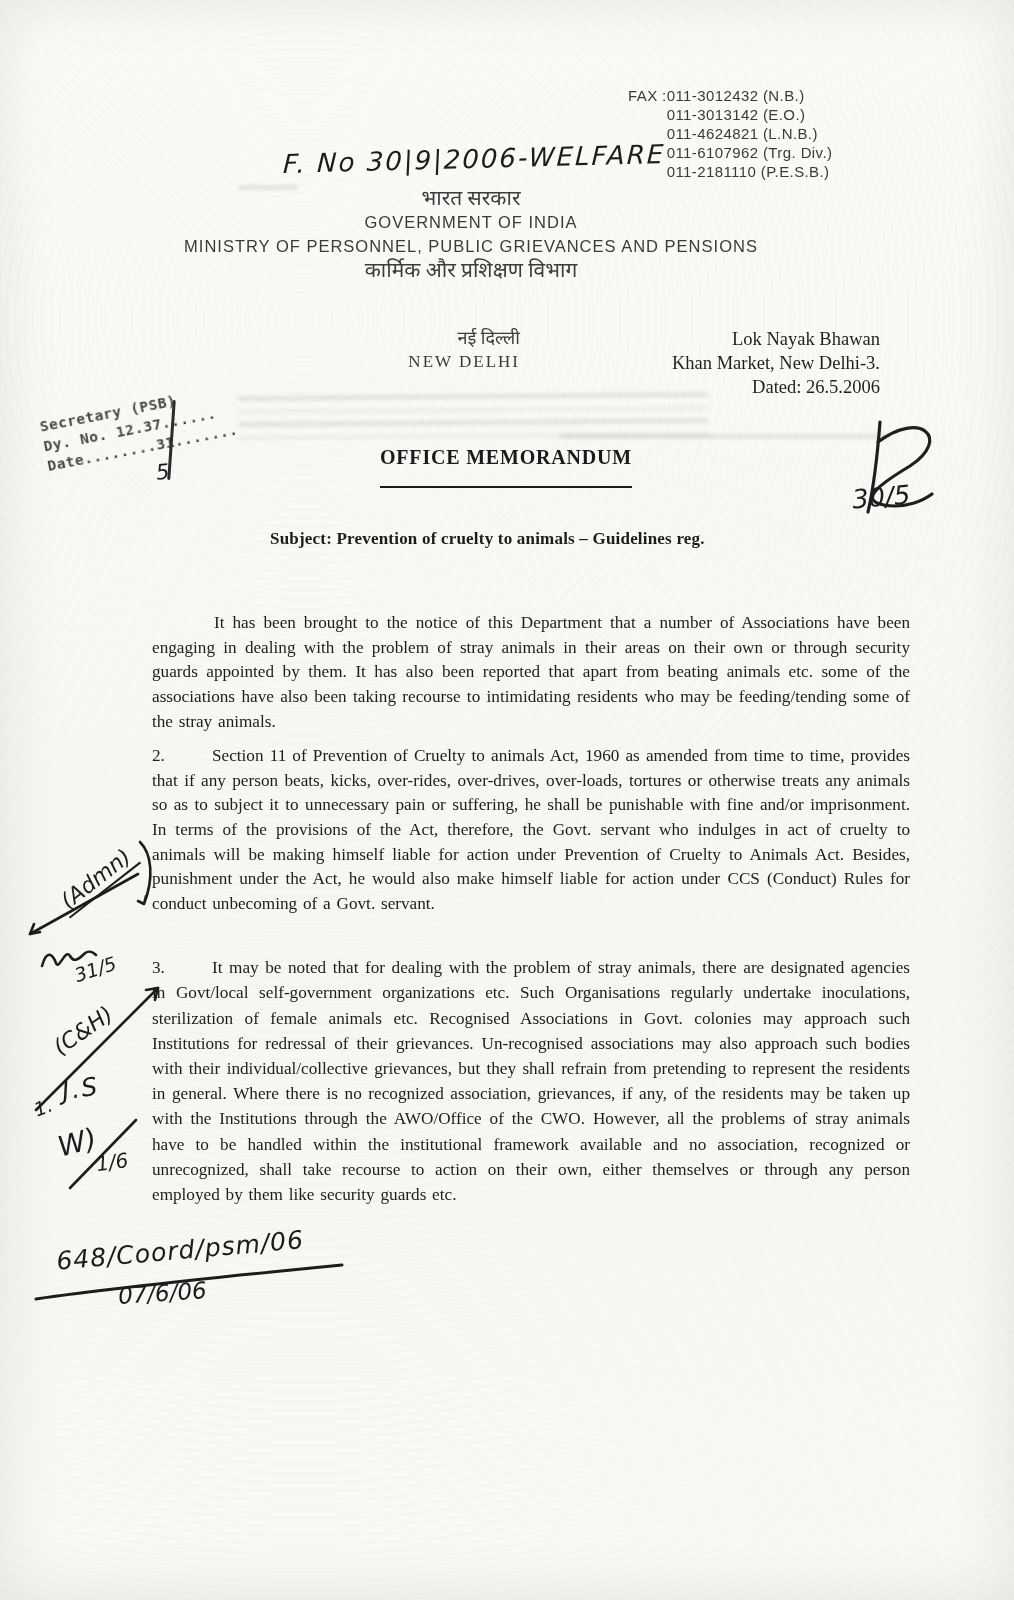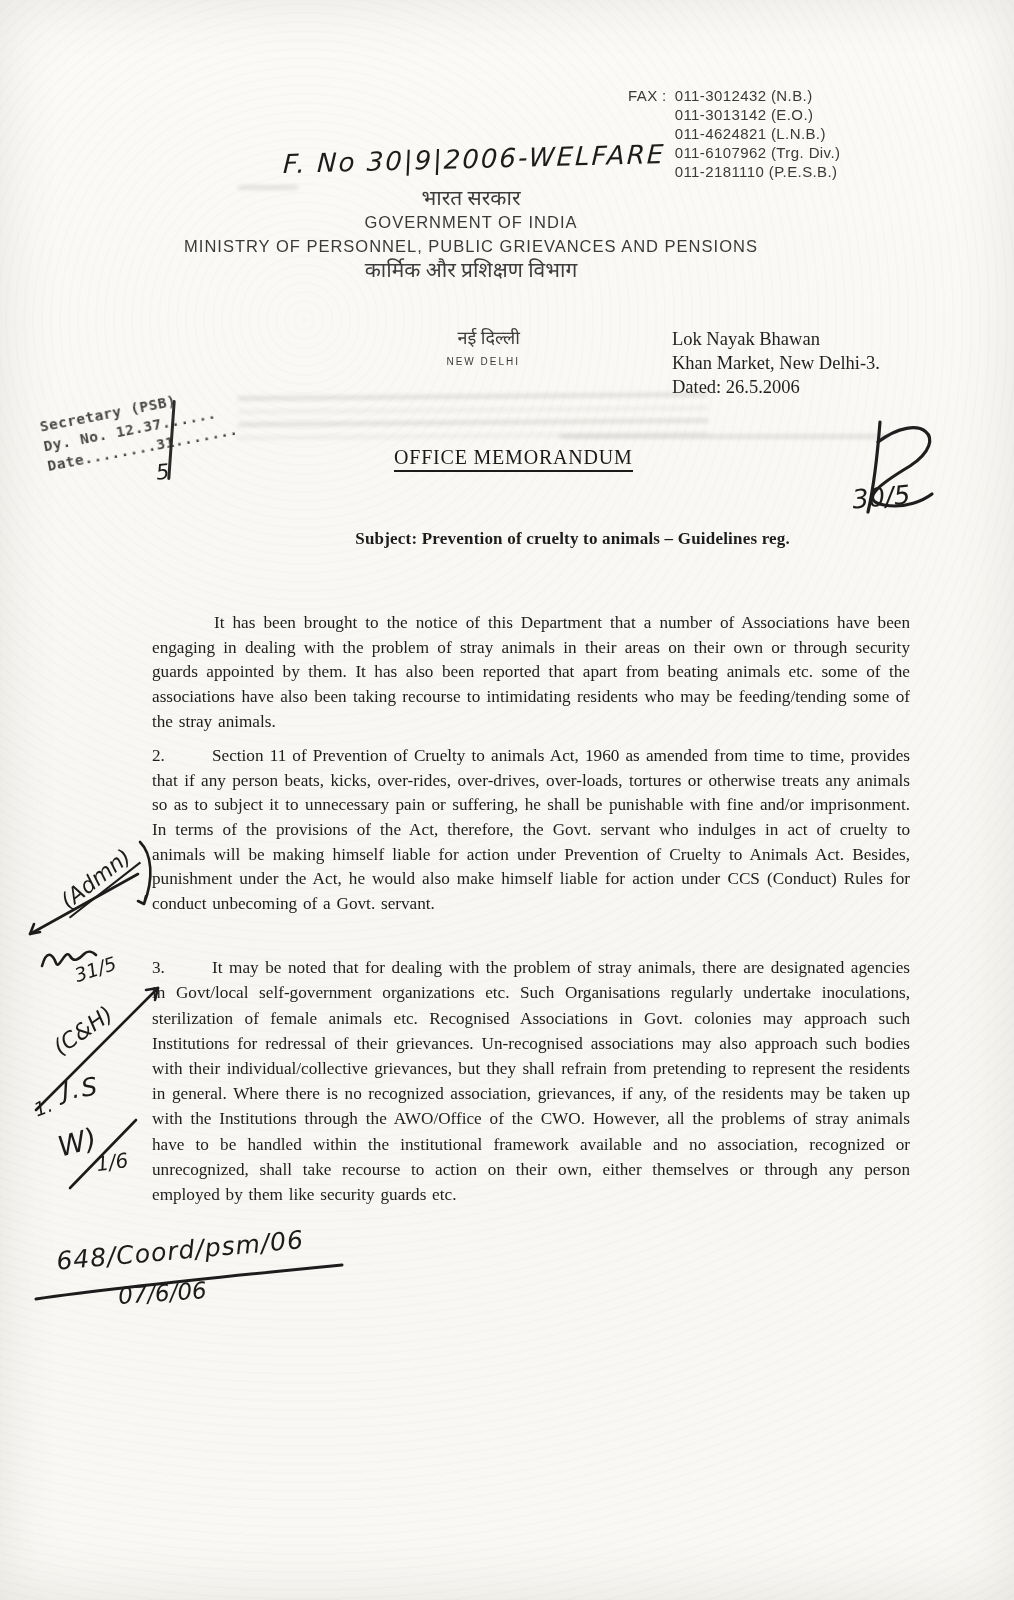--- a/index.html
+++ b/index.html
@@ -21,7 +21,7 @@
     position:absolute; left:628px; top:86px;
     font-family:"Liberation Sans", sans-serif;
     font-size:15px; line-height:19px; color:#3a3a3a;
-    display:flex; gap:8px; letter-spacing:0.4px;
+    display:flex; letter-spacing:0.4px;
   }
   .fax-label{white-space:nowrap;}
   .header{

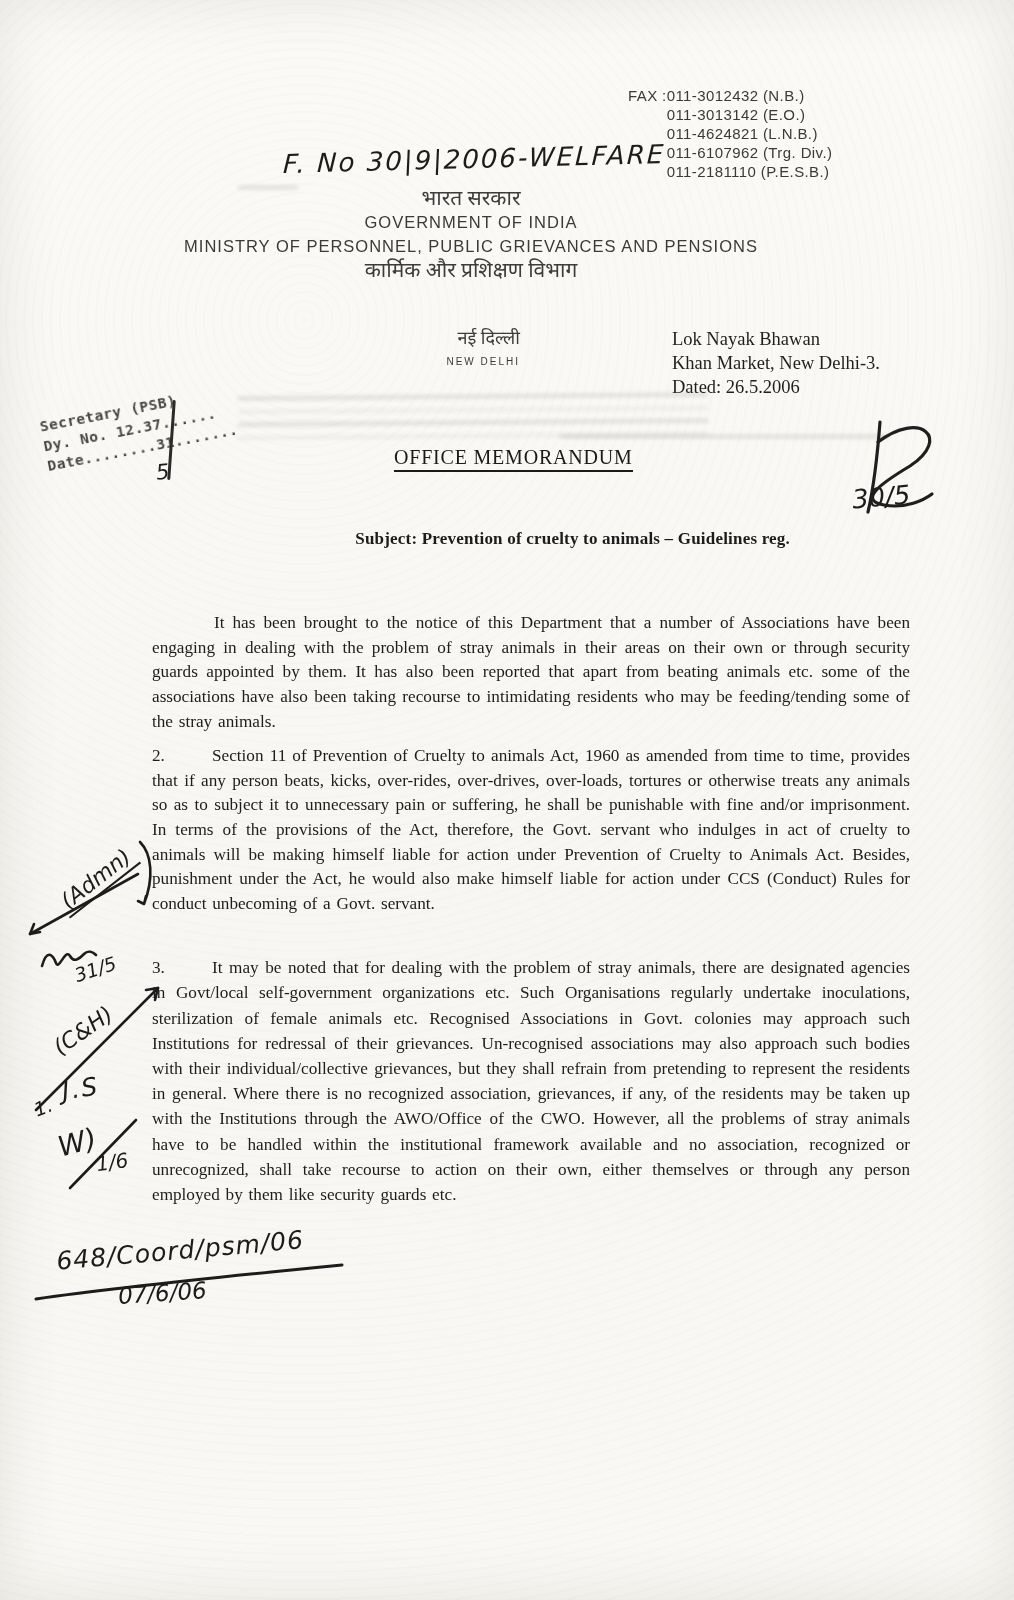--- a/index.html
+++ b/index.html
@@ -37,7 +37,7 @@
   .city .h-en{font-size:10px; line-height:23px; letter-spacing:2px;}
   .address{
     position:absolute; right:134px; top:327px;
-    font-size:18.5px; line-height:24px; color:#1f1f1f;
+    text-align:right; font-size:18.5px; line-height:24px; color:#1f1f1f;
   }
   
   .hand{

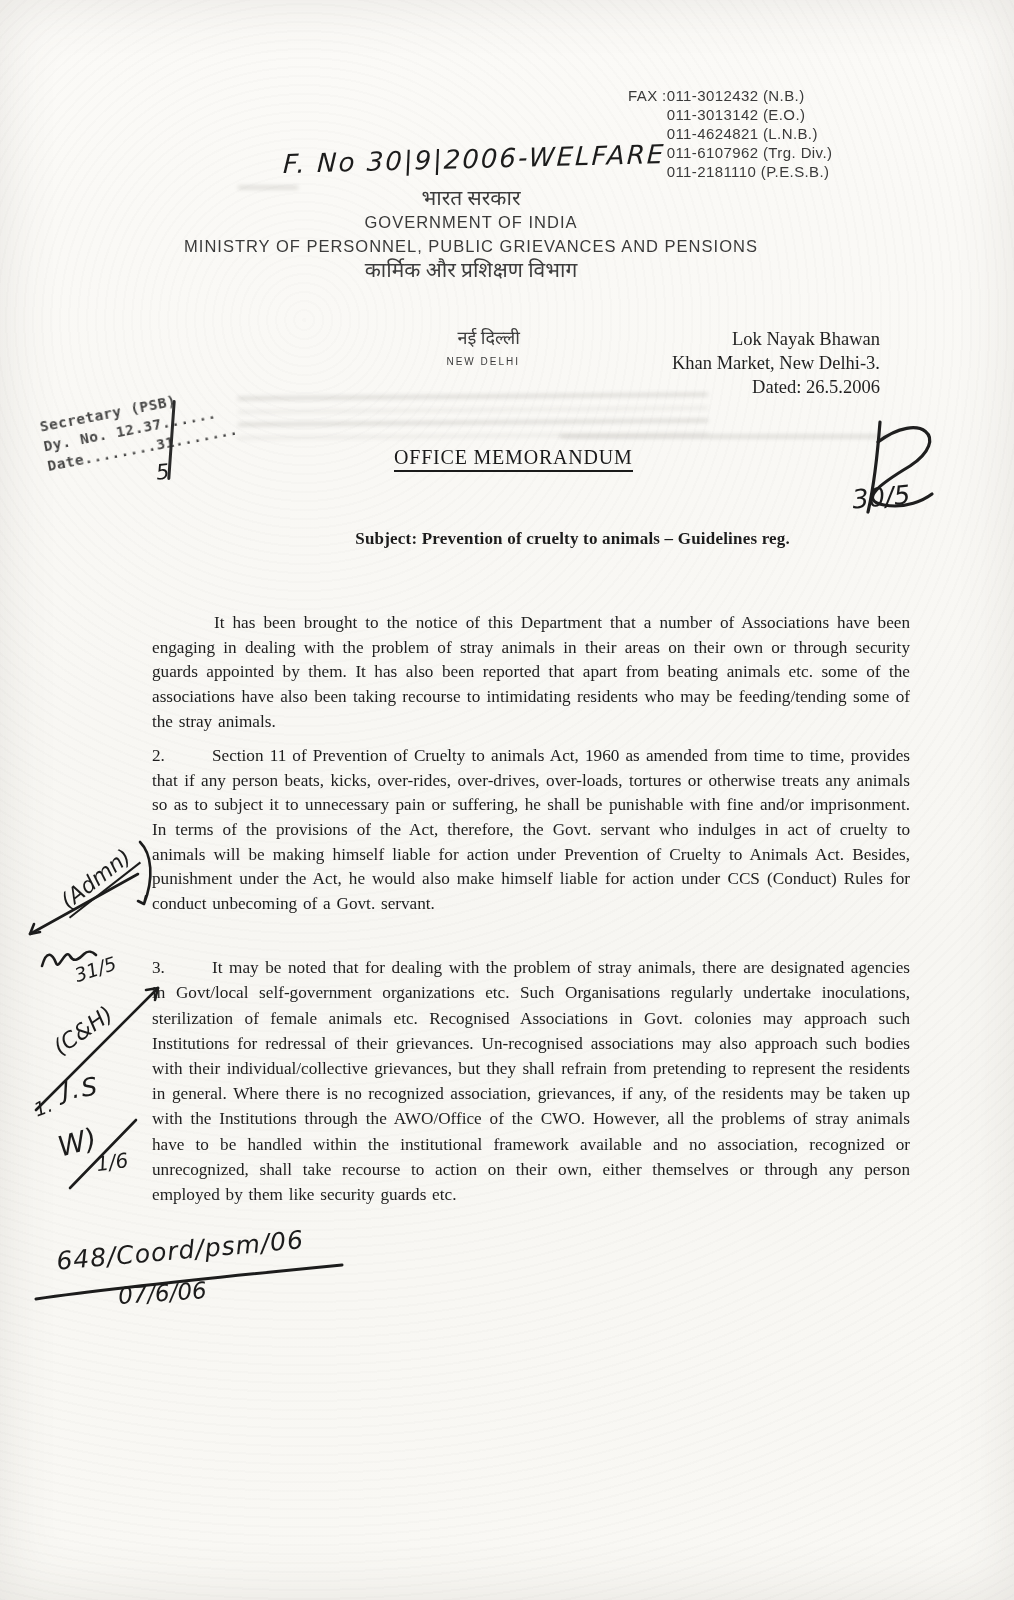--- a/index.html
+++ b/index.html
@@ -34,7 +34,7 @@
     position:absolute; left:320px; top:327px; width:200px; text-align:right; color:#3a3a3a;
   }
   .city .h-hi{font-size:18px; line-height:23px;}
-  .city .h-en{font-size:10px; line-height:23px; letter-spacing:2px;}
+  .city .h-en{font-size:17px; line-height:23px; letter-spacing:2px;font-family:Liberation Serif, serif;}
   .address{
     position:absolute; right:134px; top:327px;
     text-align:right; font-size:18.5px; line-height:24px; color:#1f1f1f;

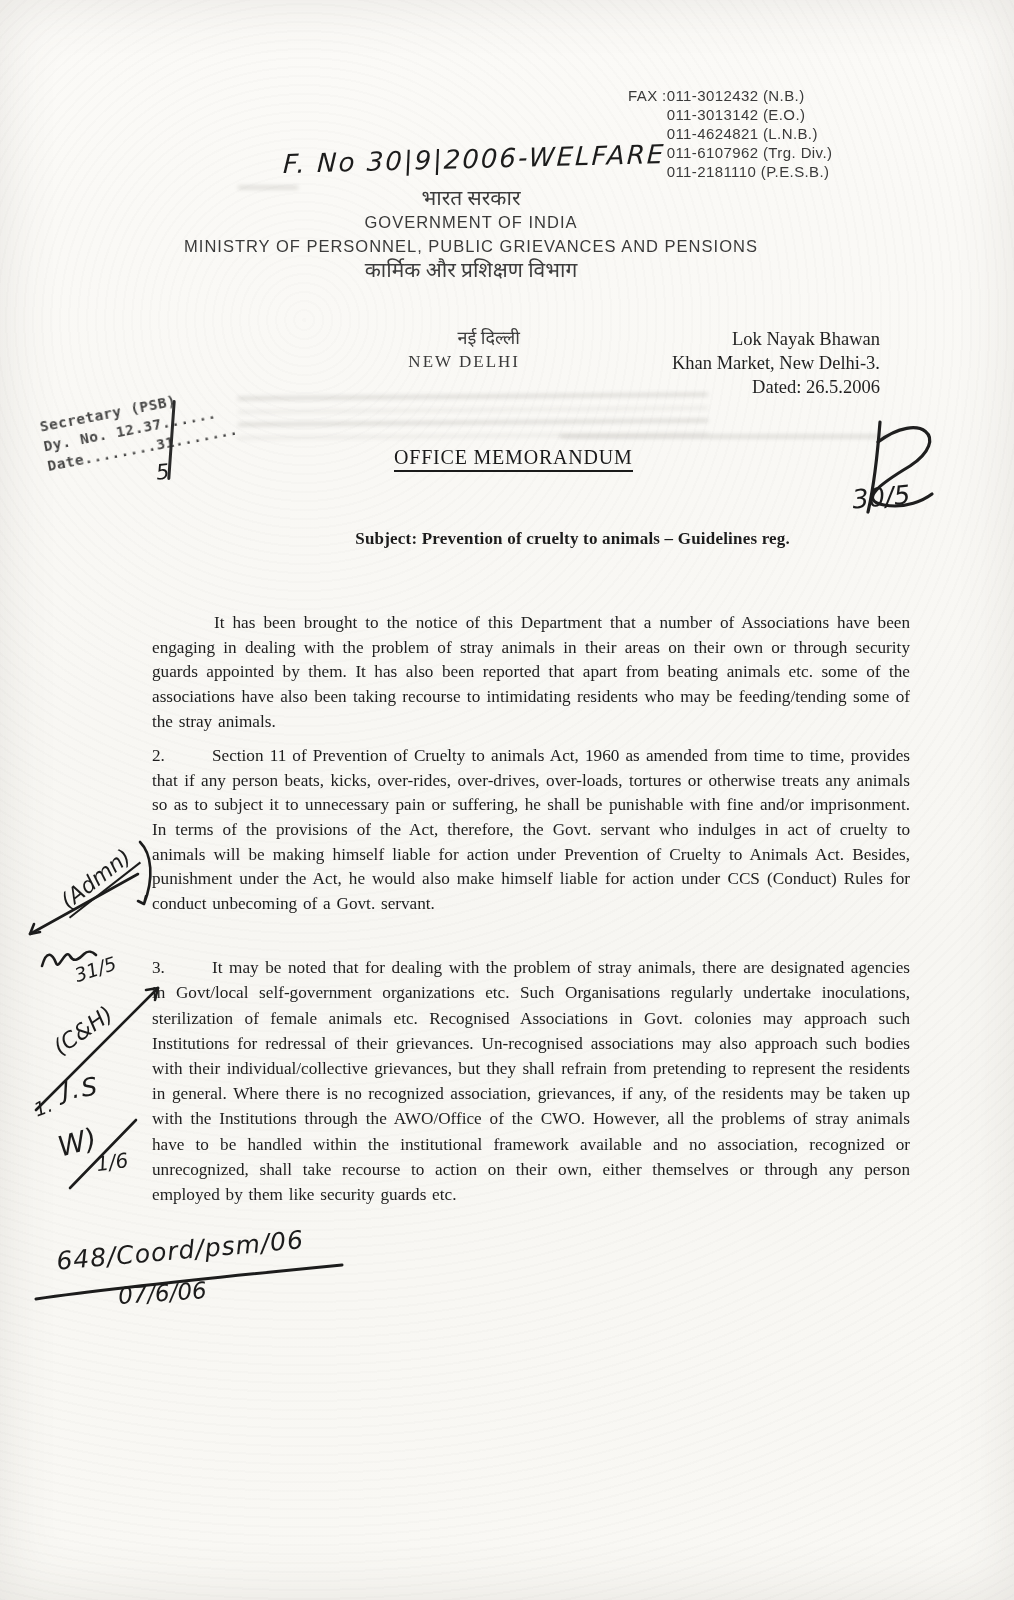--- a/index.html
+++ b/index.html
@@ -69,10 +69,10 @@
   }
   
   .om-title{
-    position:absolute; left:394px; top:446px;
-    font-size:20px; font-weight:normal; letter-spacing:0.8px;
+    position:absolute; left:380px; top:446px;
+    font-size:20px; font-weight:bold; letter-spacing:0.8px;
     color:#1a1a1a;
-    border-bottom:2.5px solid #1a1a1a; padding-bottom:1px;
+    border-bottom:2.5px solid #1a1a1a; padding-bottom:17px;
   }
   .subject{
     position:absolute; left:270px; top:529px; width:520px;

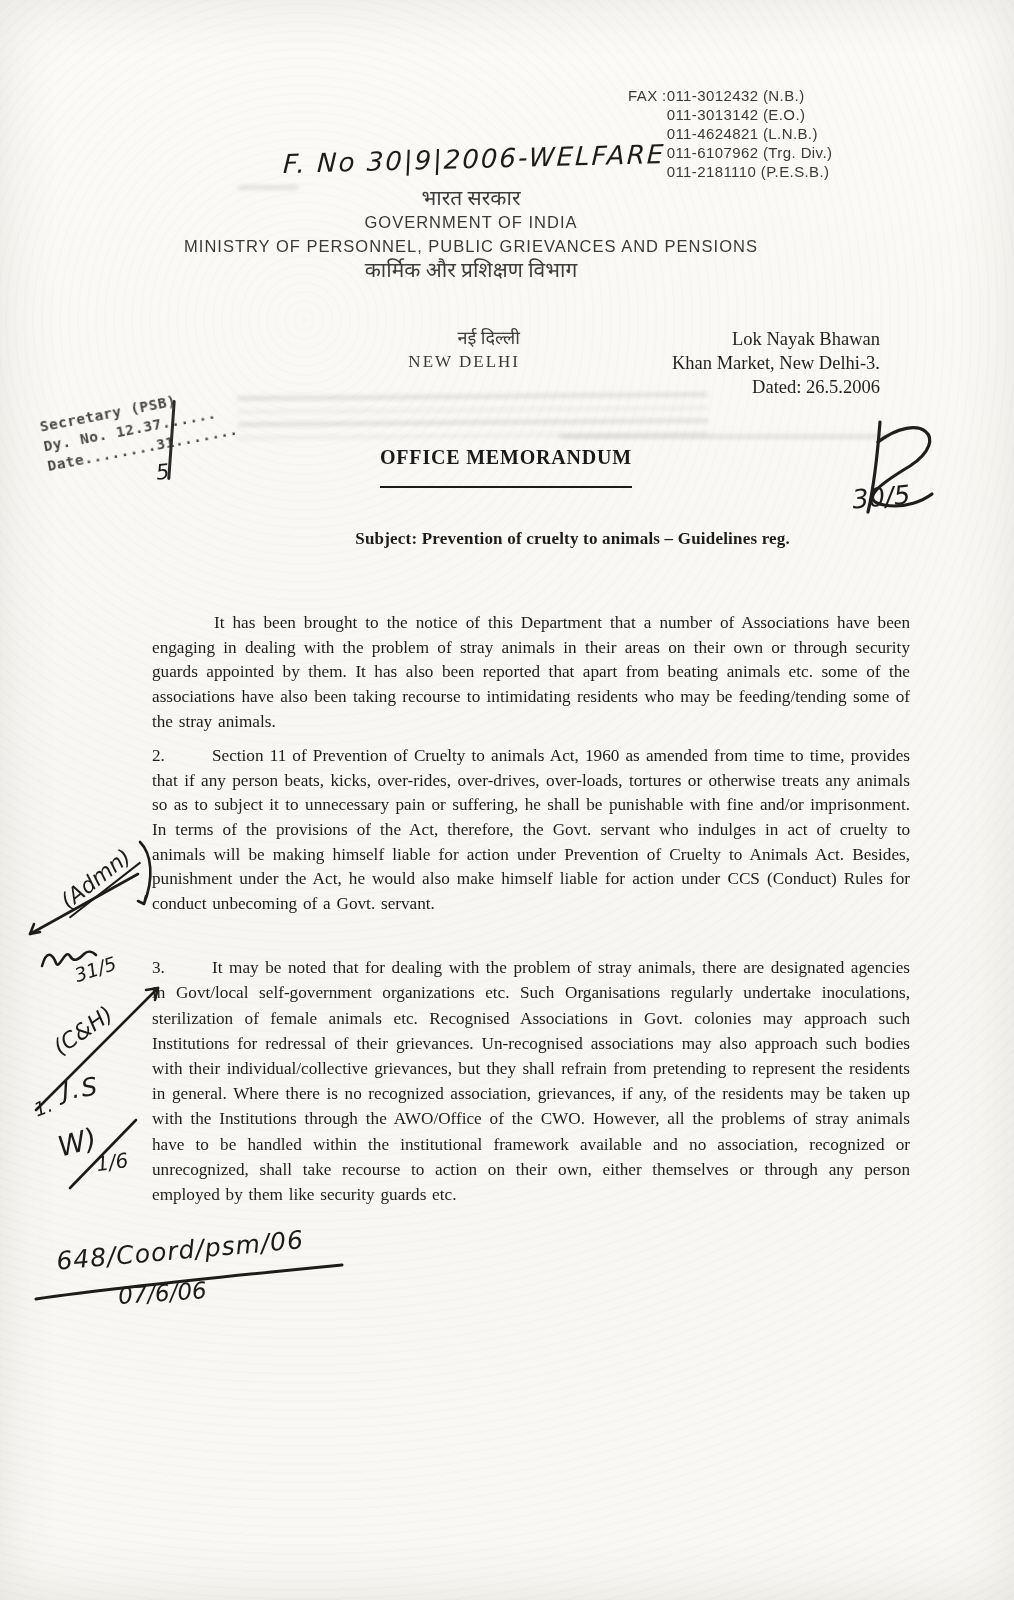--- a/index.html
+++ b/index.html
@@ -78,7 +78,6 @@
     position:absolute; left:270px; top:529px; width:520px;
     font-size:17px; font-weight:bold; color:#1c1c1c;
     letter-spacing:0.2px;
-    text-align:right;
   }
   
   .para{

